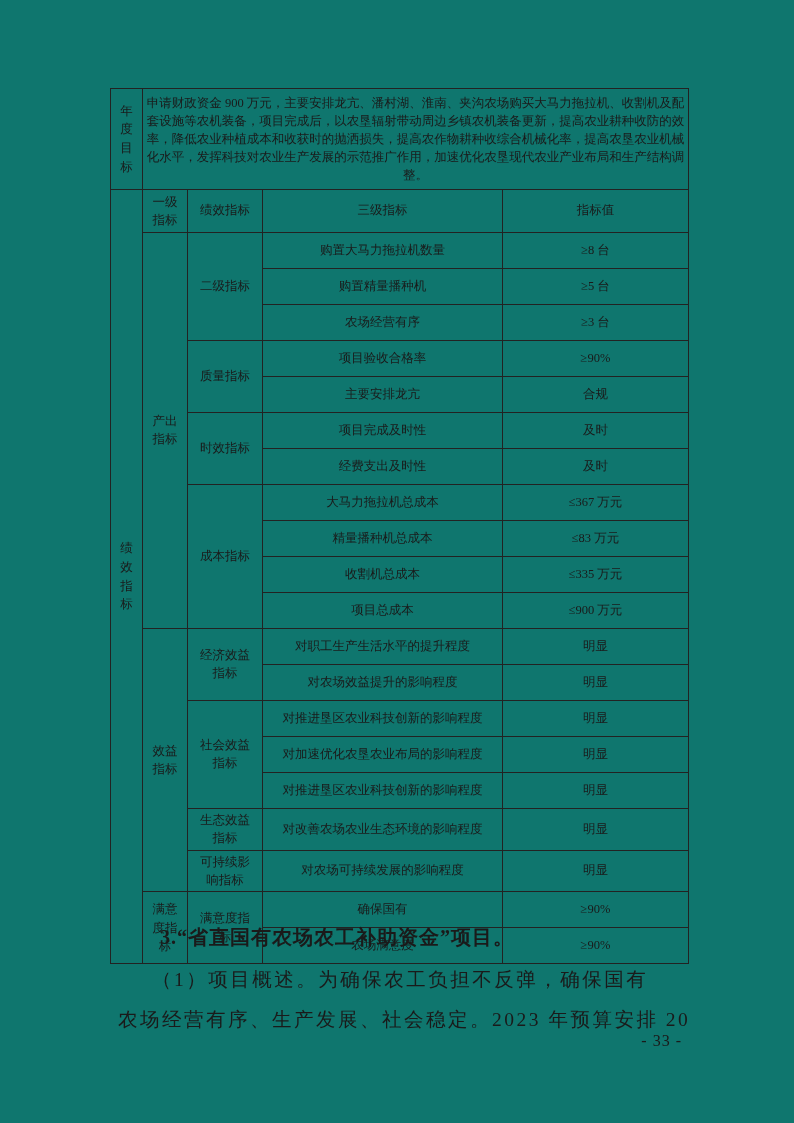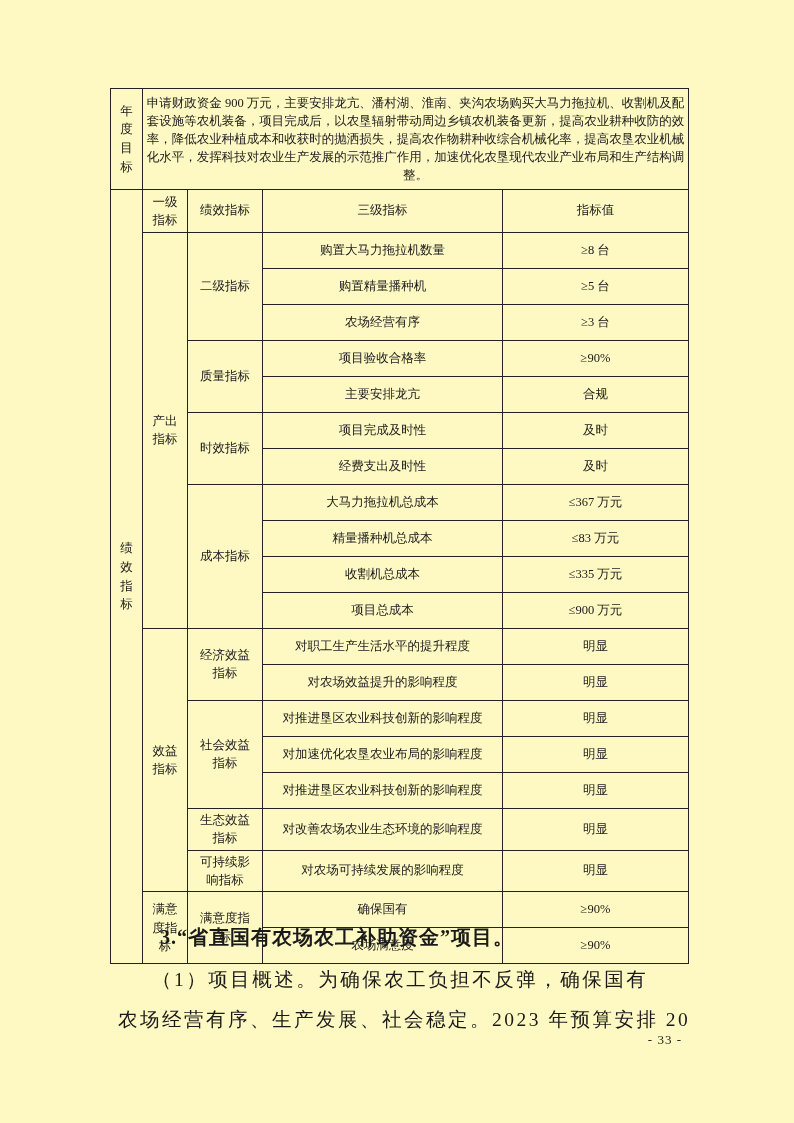--- a/index.html
+++ b/index.html
@@ -6,7 +6,7 @@
   .page{
     position:relative;
     width:794px;height:1123px;
-    background:#fef9c3;
+    background:#0f766e;
     font-family:"Liberation Serif","DejaVu Serif",serif;
     color:#1a1a1a;
     overflow:hidden;

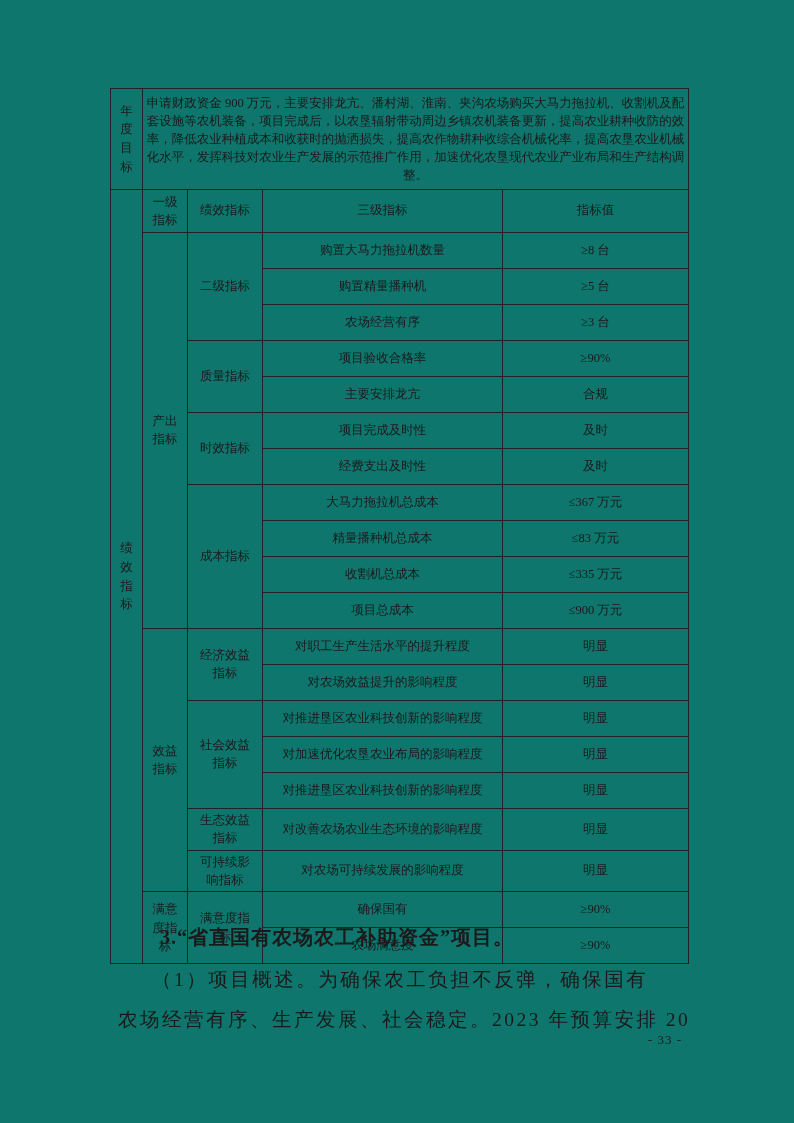--- a/index.html
+++ b/index.html
@@ -58,7 +58,7 @@
   .bl2{top:998px;}
   .pageno{
     position:absolute;right:112px;top:1032px;
-    font-size:13px;letter-spacing:1px;
+    font-size:16px;letter-spacing:1px;
     font-family:"Liberation Serif","DejaVu Serif",serif;
   }
 </style>

